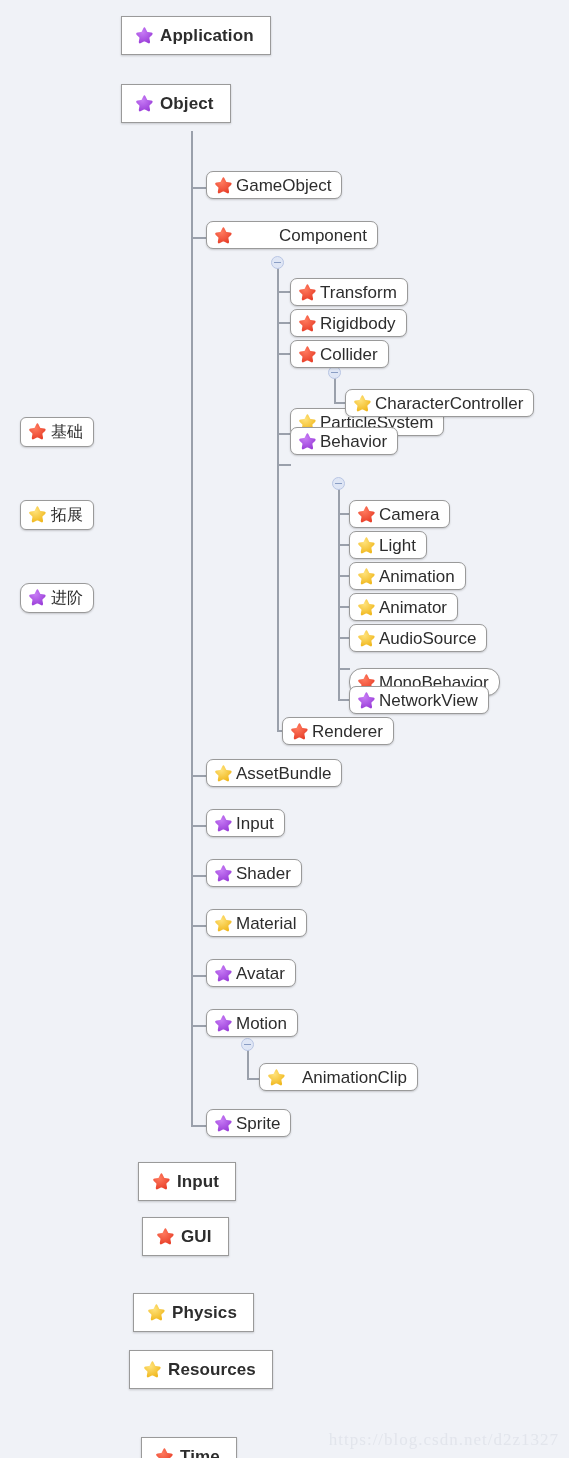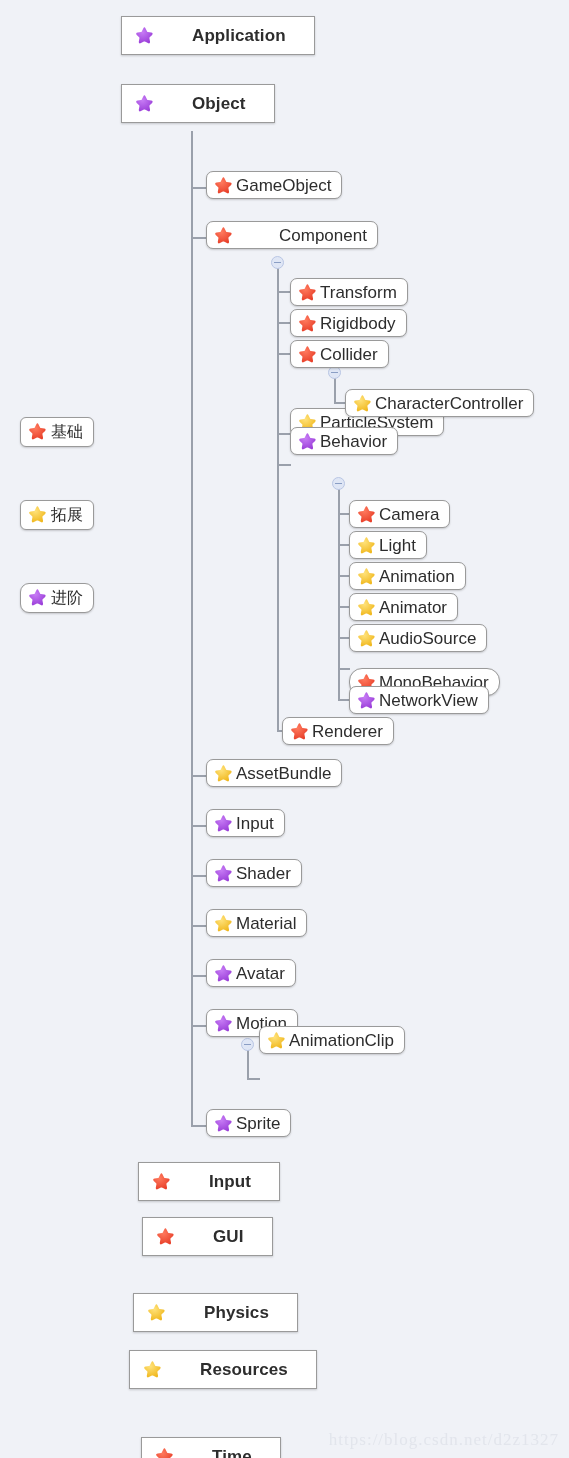--- a/index.html
+++ b/index.html
@@ -30,12 +30,11 @@
     color: #2d2d2d;
   }
   .node.root {
-    padding: 8px 28px 8px 12px;
+    padding: 8px 16px 8px 12px;
     border-radius: 0;
     font-size: 17px;
     font-weight: bold;
     letter-spacing: 0.1px;
-    gap: 32px;
   }
   .node.branch {
     padding: 3px 10px 2px 6px;

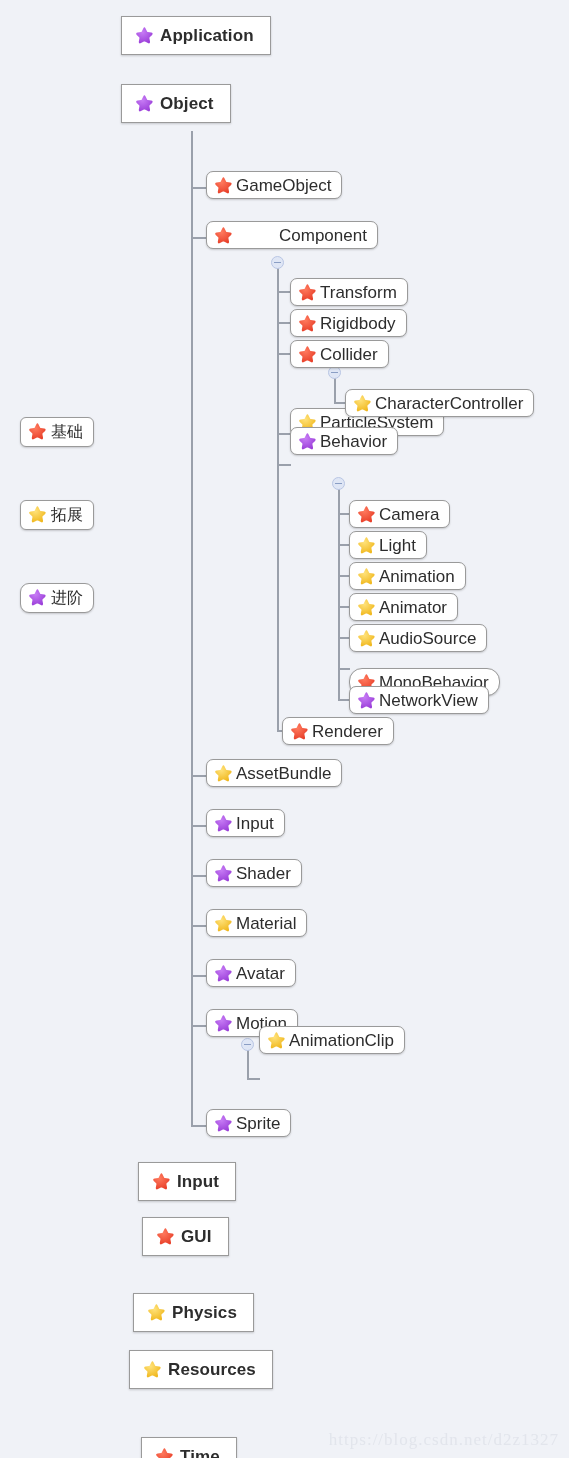--- a/index.html
+++ b/index.html
@@ -465,7 +465,7 @@
   <span class="label">NetworkView</span>
 </div>
 
-<div class="node branch" style="left:259px; top:1026px;">
+<div class="node branch" style="left:259px; top:1063px;gap:13px;">
   <span class="star">
       <svg viewBox="0 0 24 24">
         <path d="M12 1.6c.9 0 1.5.6 1.9 1.4l1.8 3.6c.2.4.5.6.9.7l4 .6c1.9.3 2.4 1.6 1.1 2.9l-2.9 2.8c-.3.3-.4.7-.3 1.1l.7 4c.3 1.9-.8 2.7-2.5 1.8l-3.6-1.9c-.4-.2-.8-.2-1.2 0l-3.6 1.9c-1.7.9-2.8.1-2.5-1.8l.7-4c.1-.4 0-.8-.3-1.1L3.3 10.8C2 9.5 2.5 8.2 4.4 7.9l4-.6c.4-.1.7-.3.9-.7L11.1 3c.4-.8 1-1.4 1.9-1.4z" fill="url(#gy)"></path>

